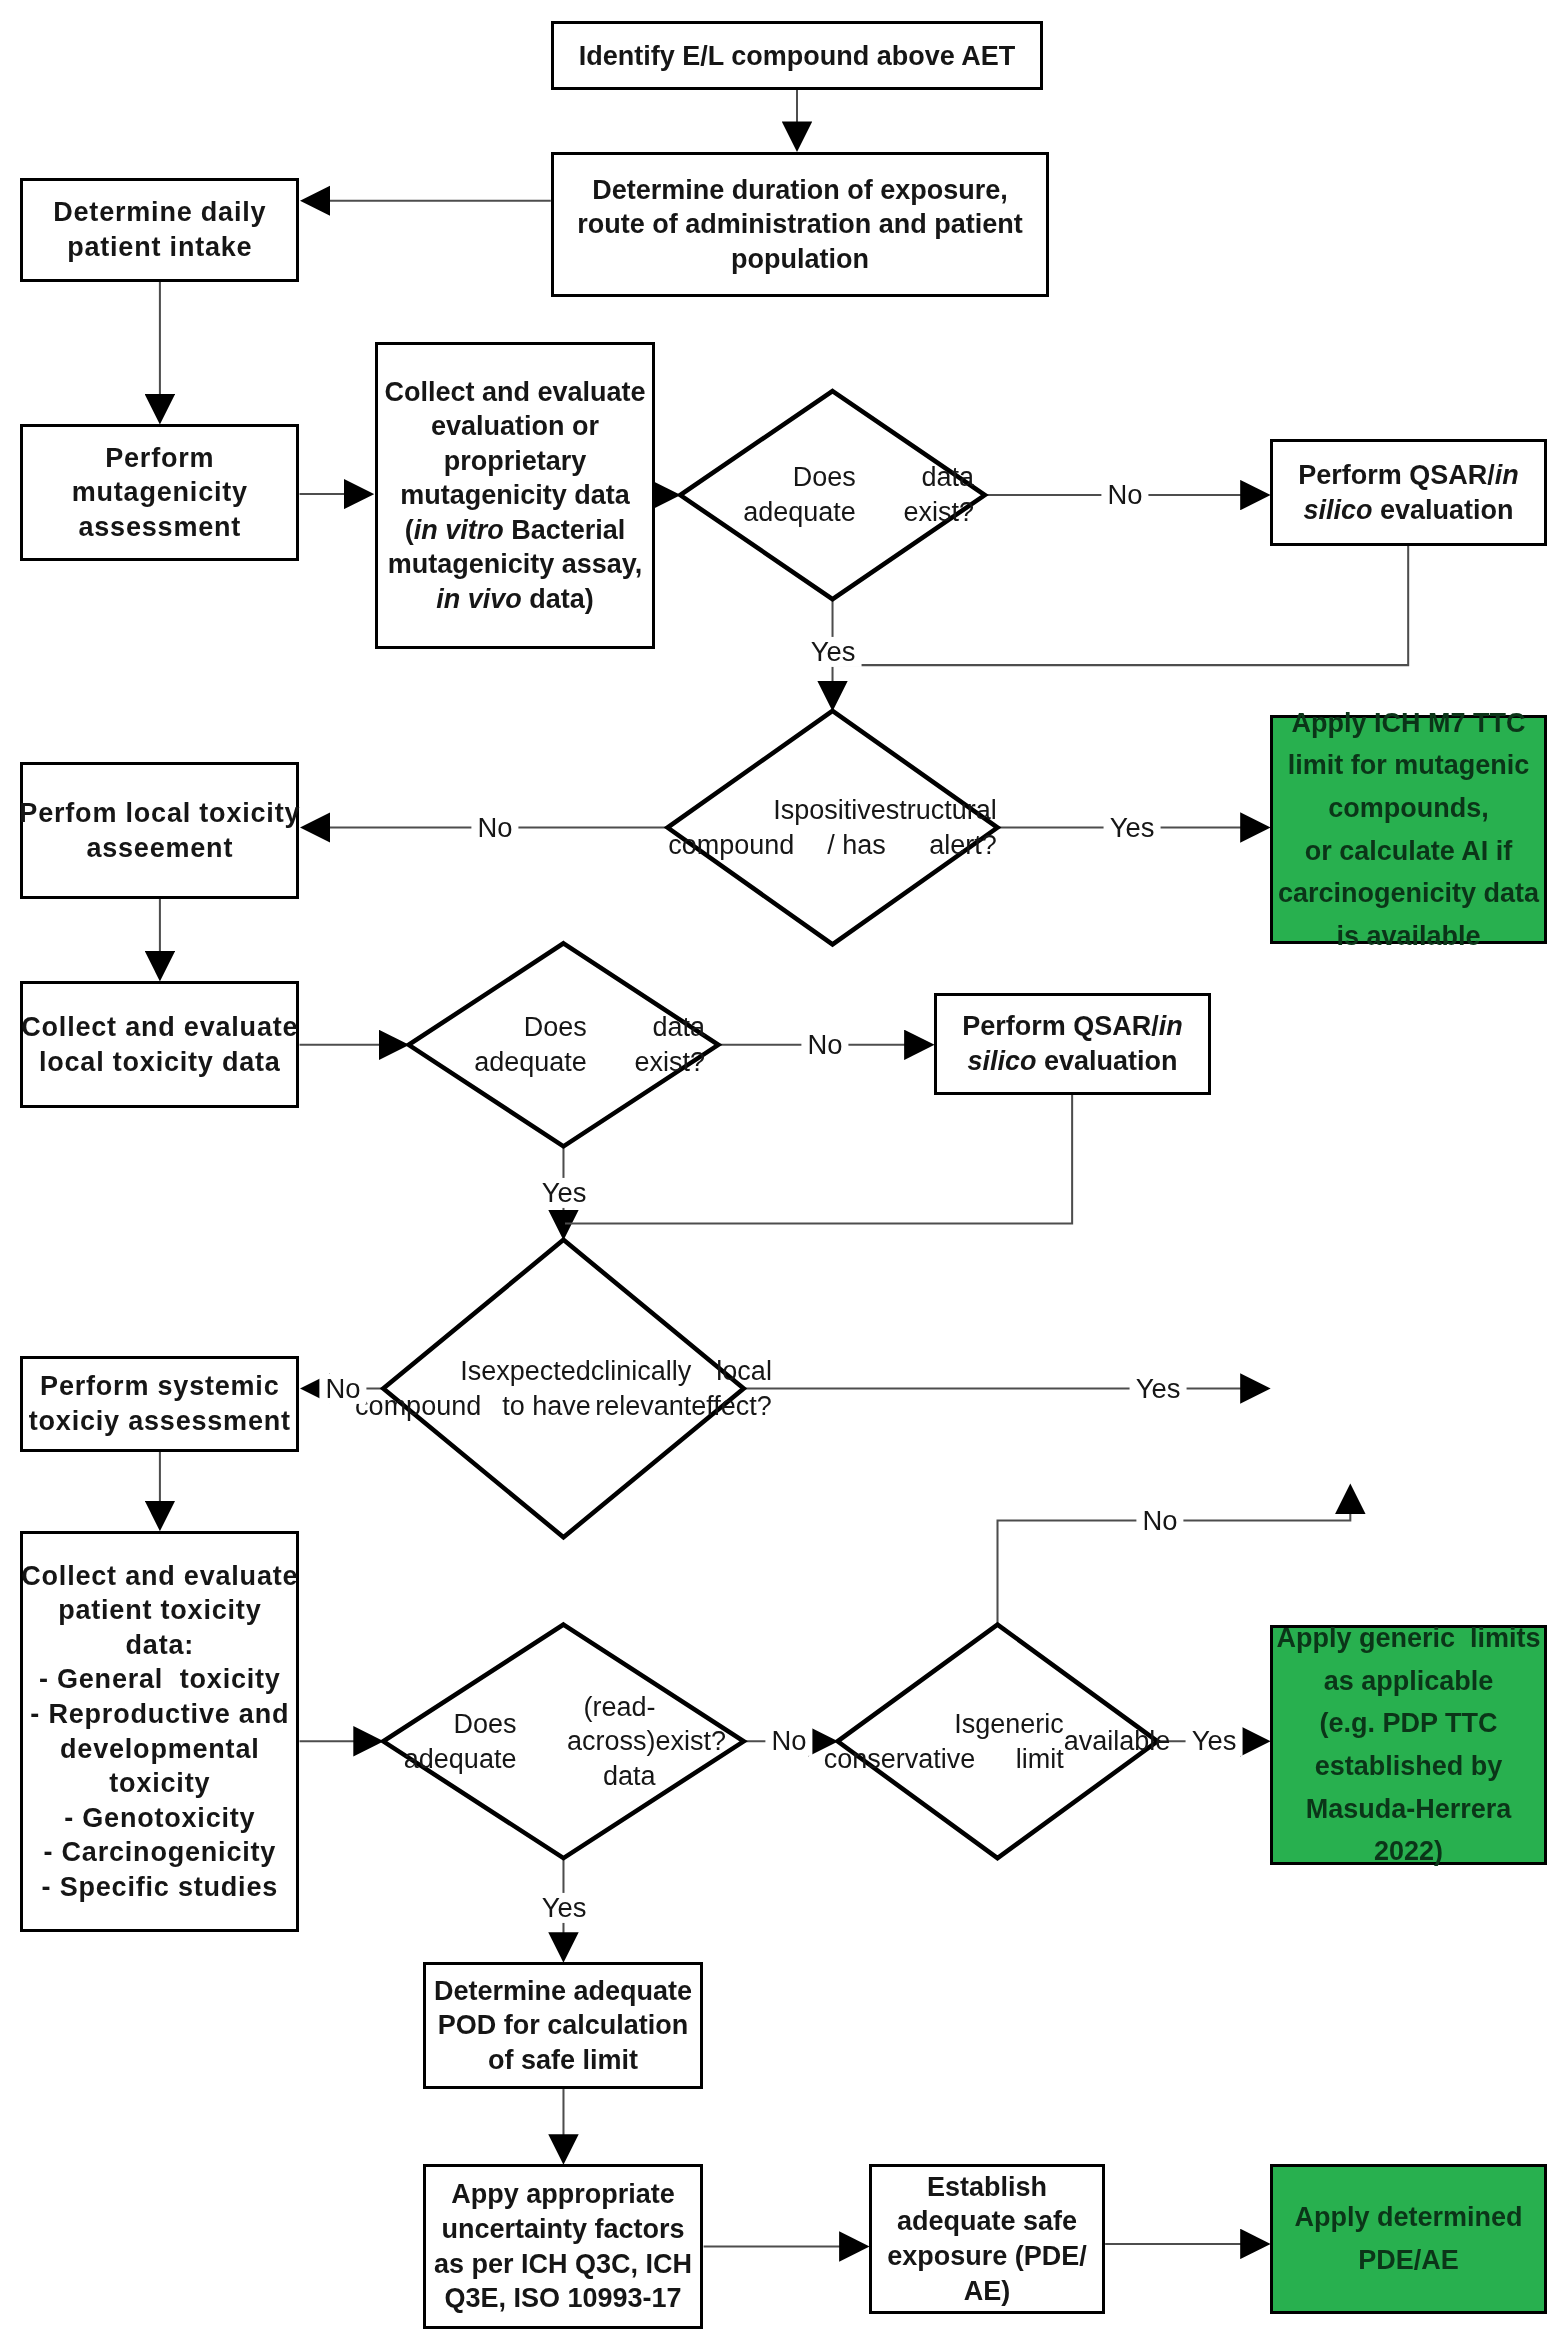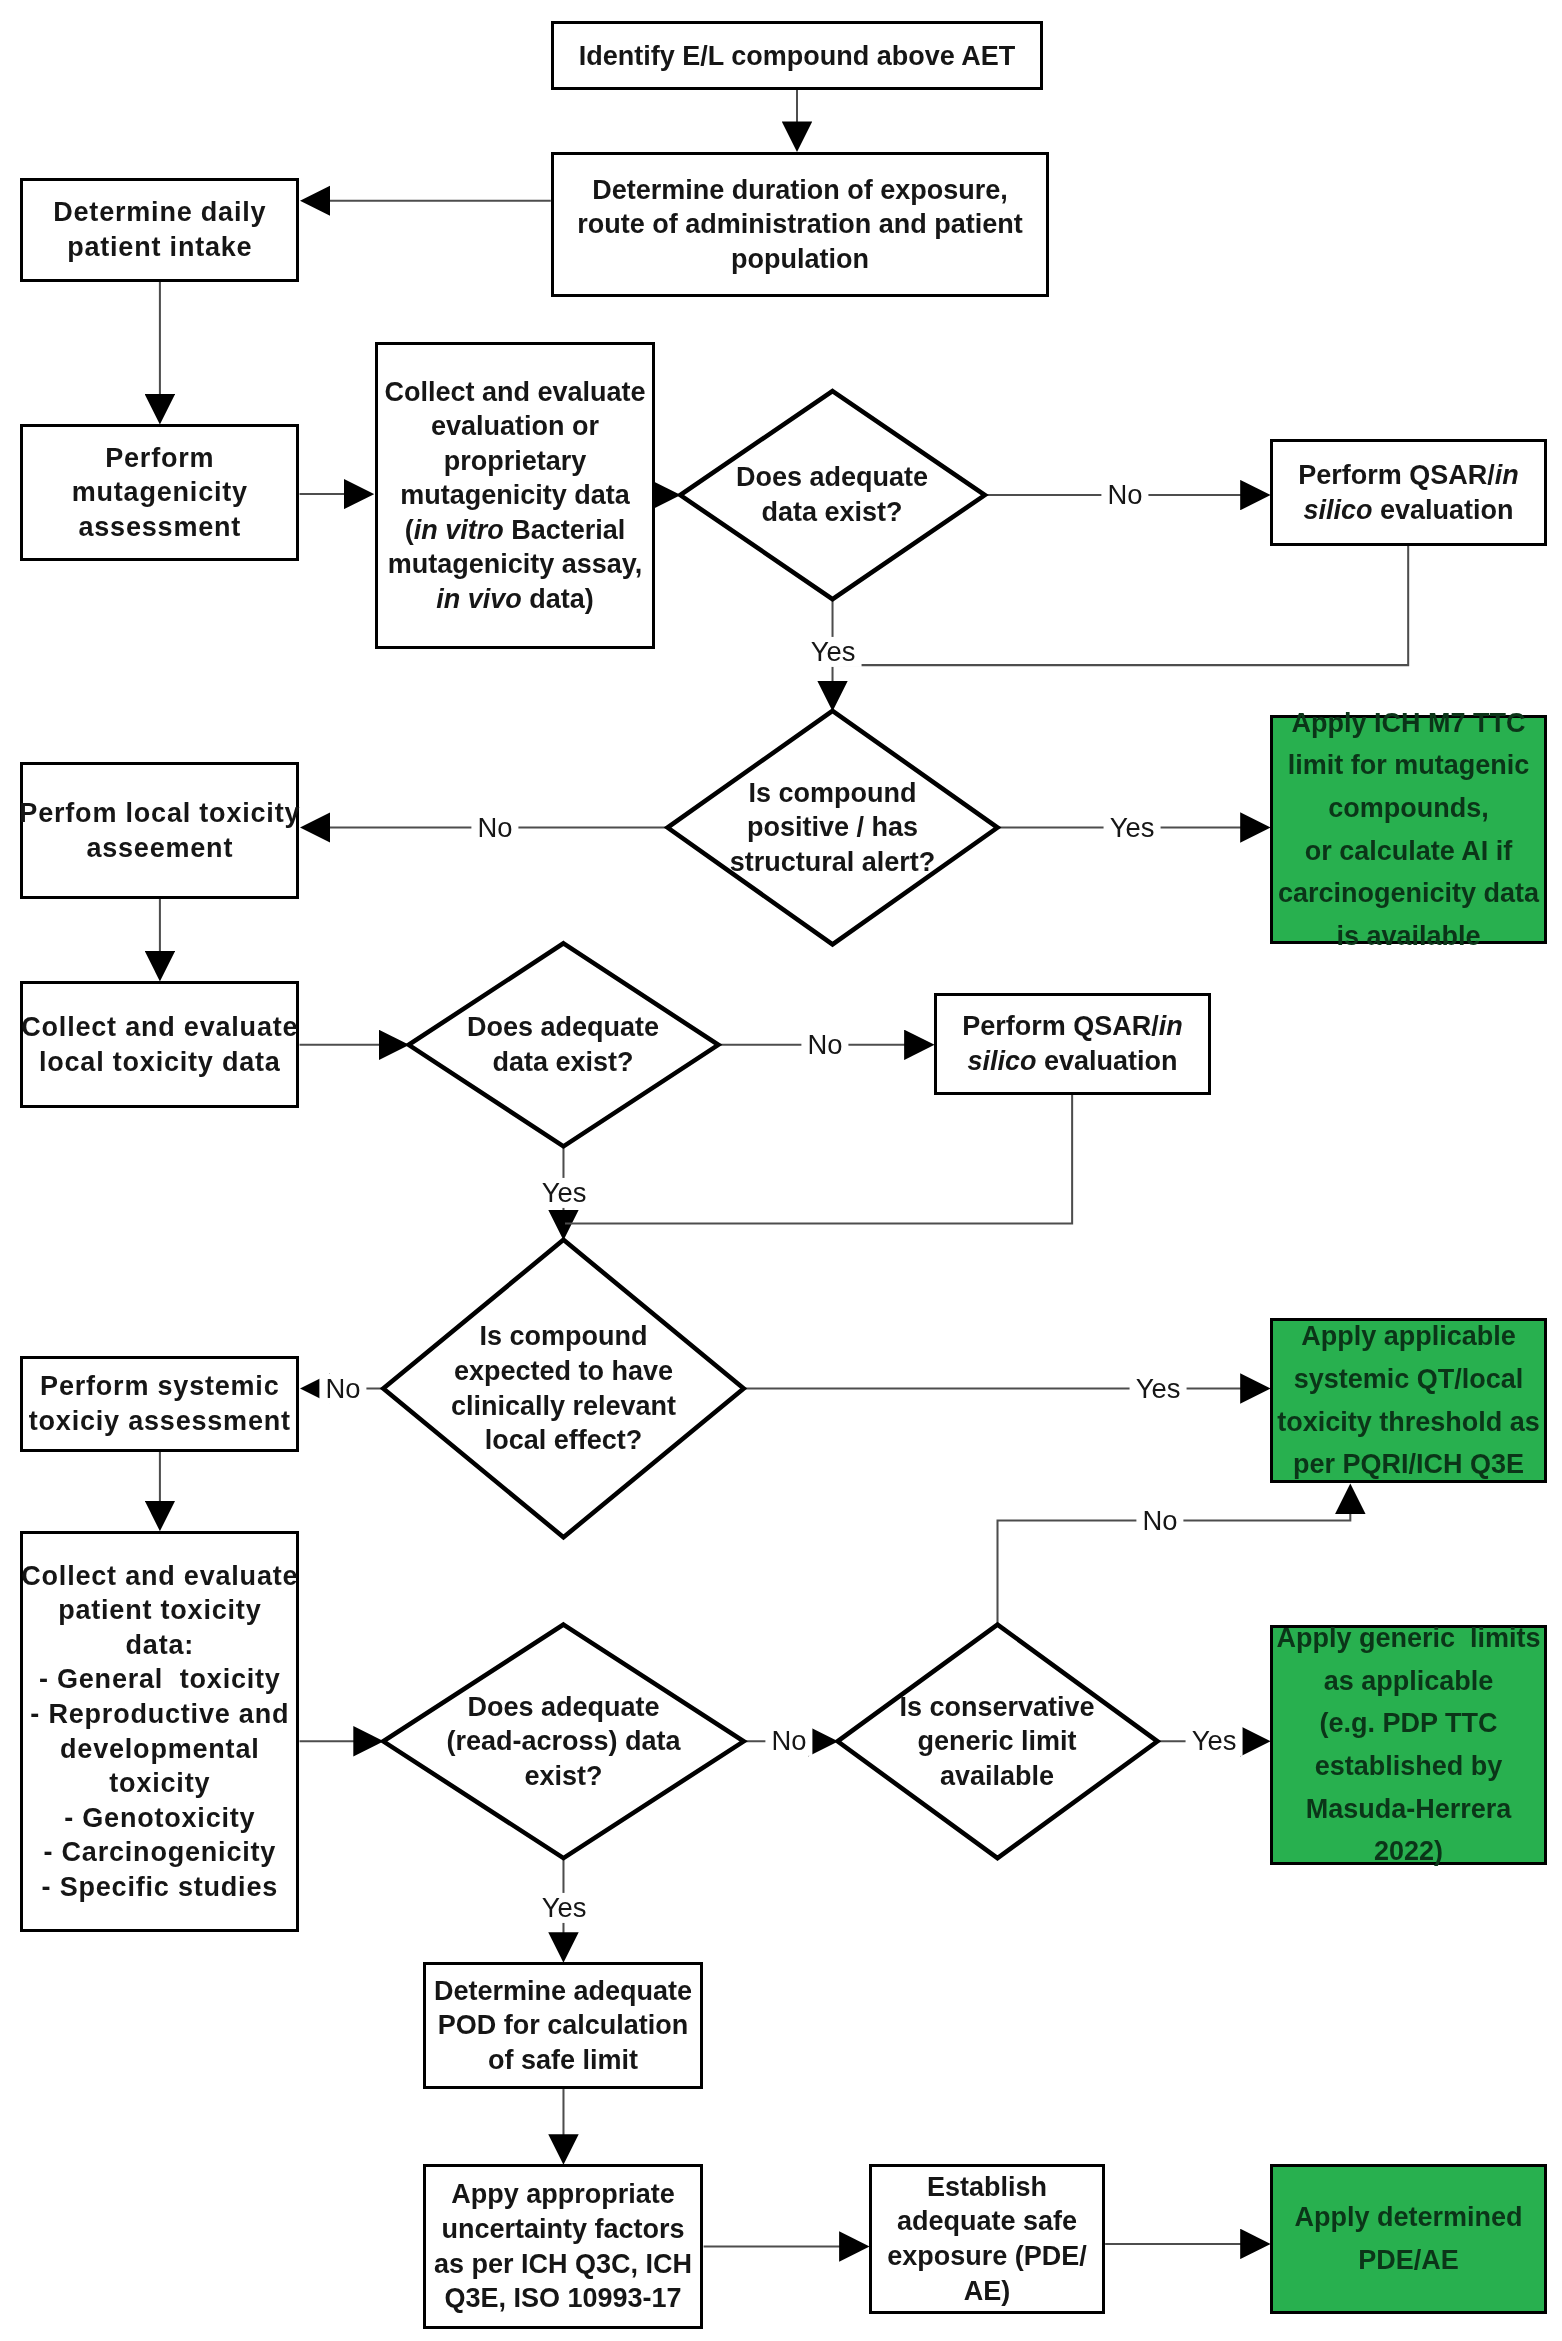--- a/index.html
+++ b/index.html
@@ -13,8 +13,8 @@
         background:#ffffff;border:3px solid #000000;font-size:27px;line-height:1.28;font-weight:bold;}
   .node .line{white-space:pre;}
   .green{background:#28b04f;color:#0b3518;gap:8px;}
-  .dtext{position:absolute;display:flex;flex-direction:column;justify-content:center;
-         align-items:center;text-align:left;font-size:27px;line-height:1.28;background:transparent;border:none;font-weight:bold;}
+  .dtext{position:absolute;display:flex;flex-direction:row;justify-content:center;
+         align-items:center;text-align:right;font-size:27px;line-height:1.28;background:transparent;border:none;}
   .ls{letter-spacing:0.8px;}
   .lbl{position:absolute;transform:translate(-50%,-50%);background:#ffffff;
        padding:0 6.1px;font-size:27.4px;line-height:1.1;color:#161616;}

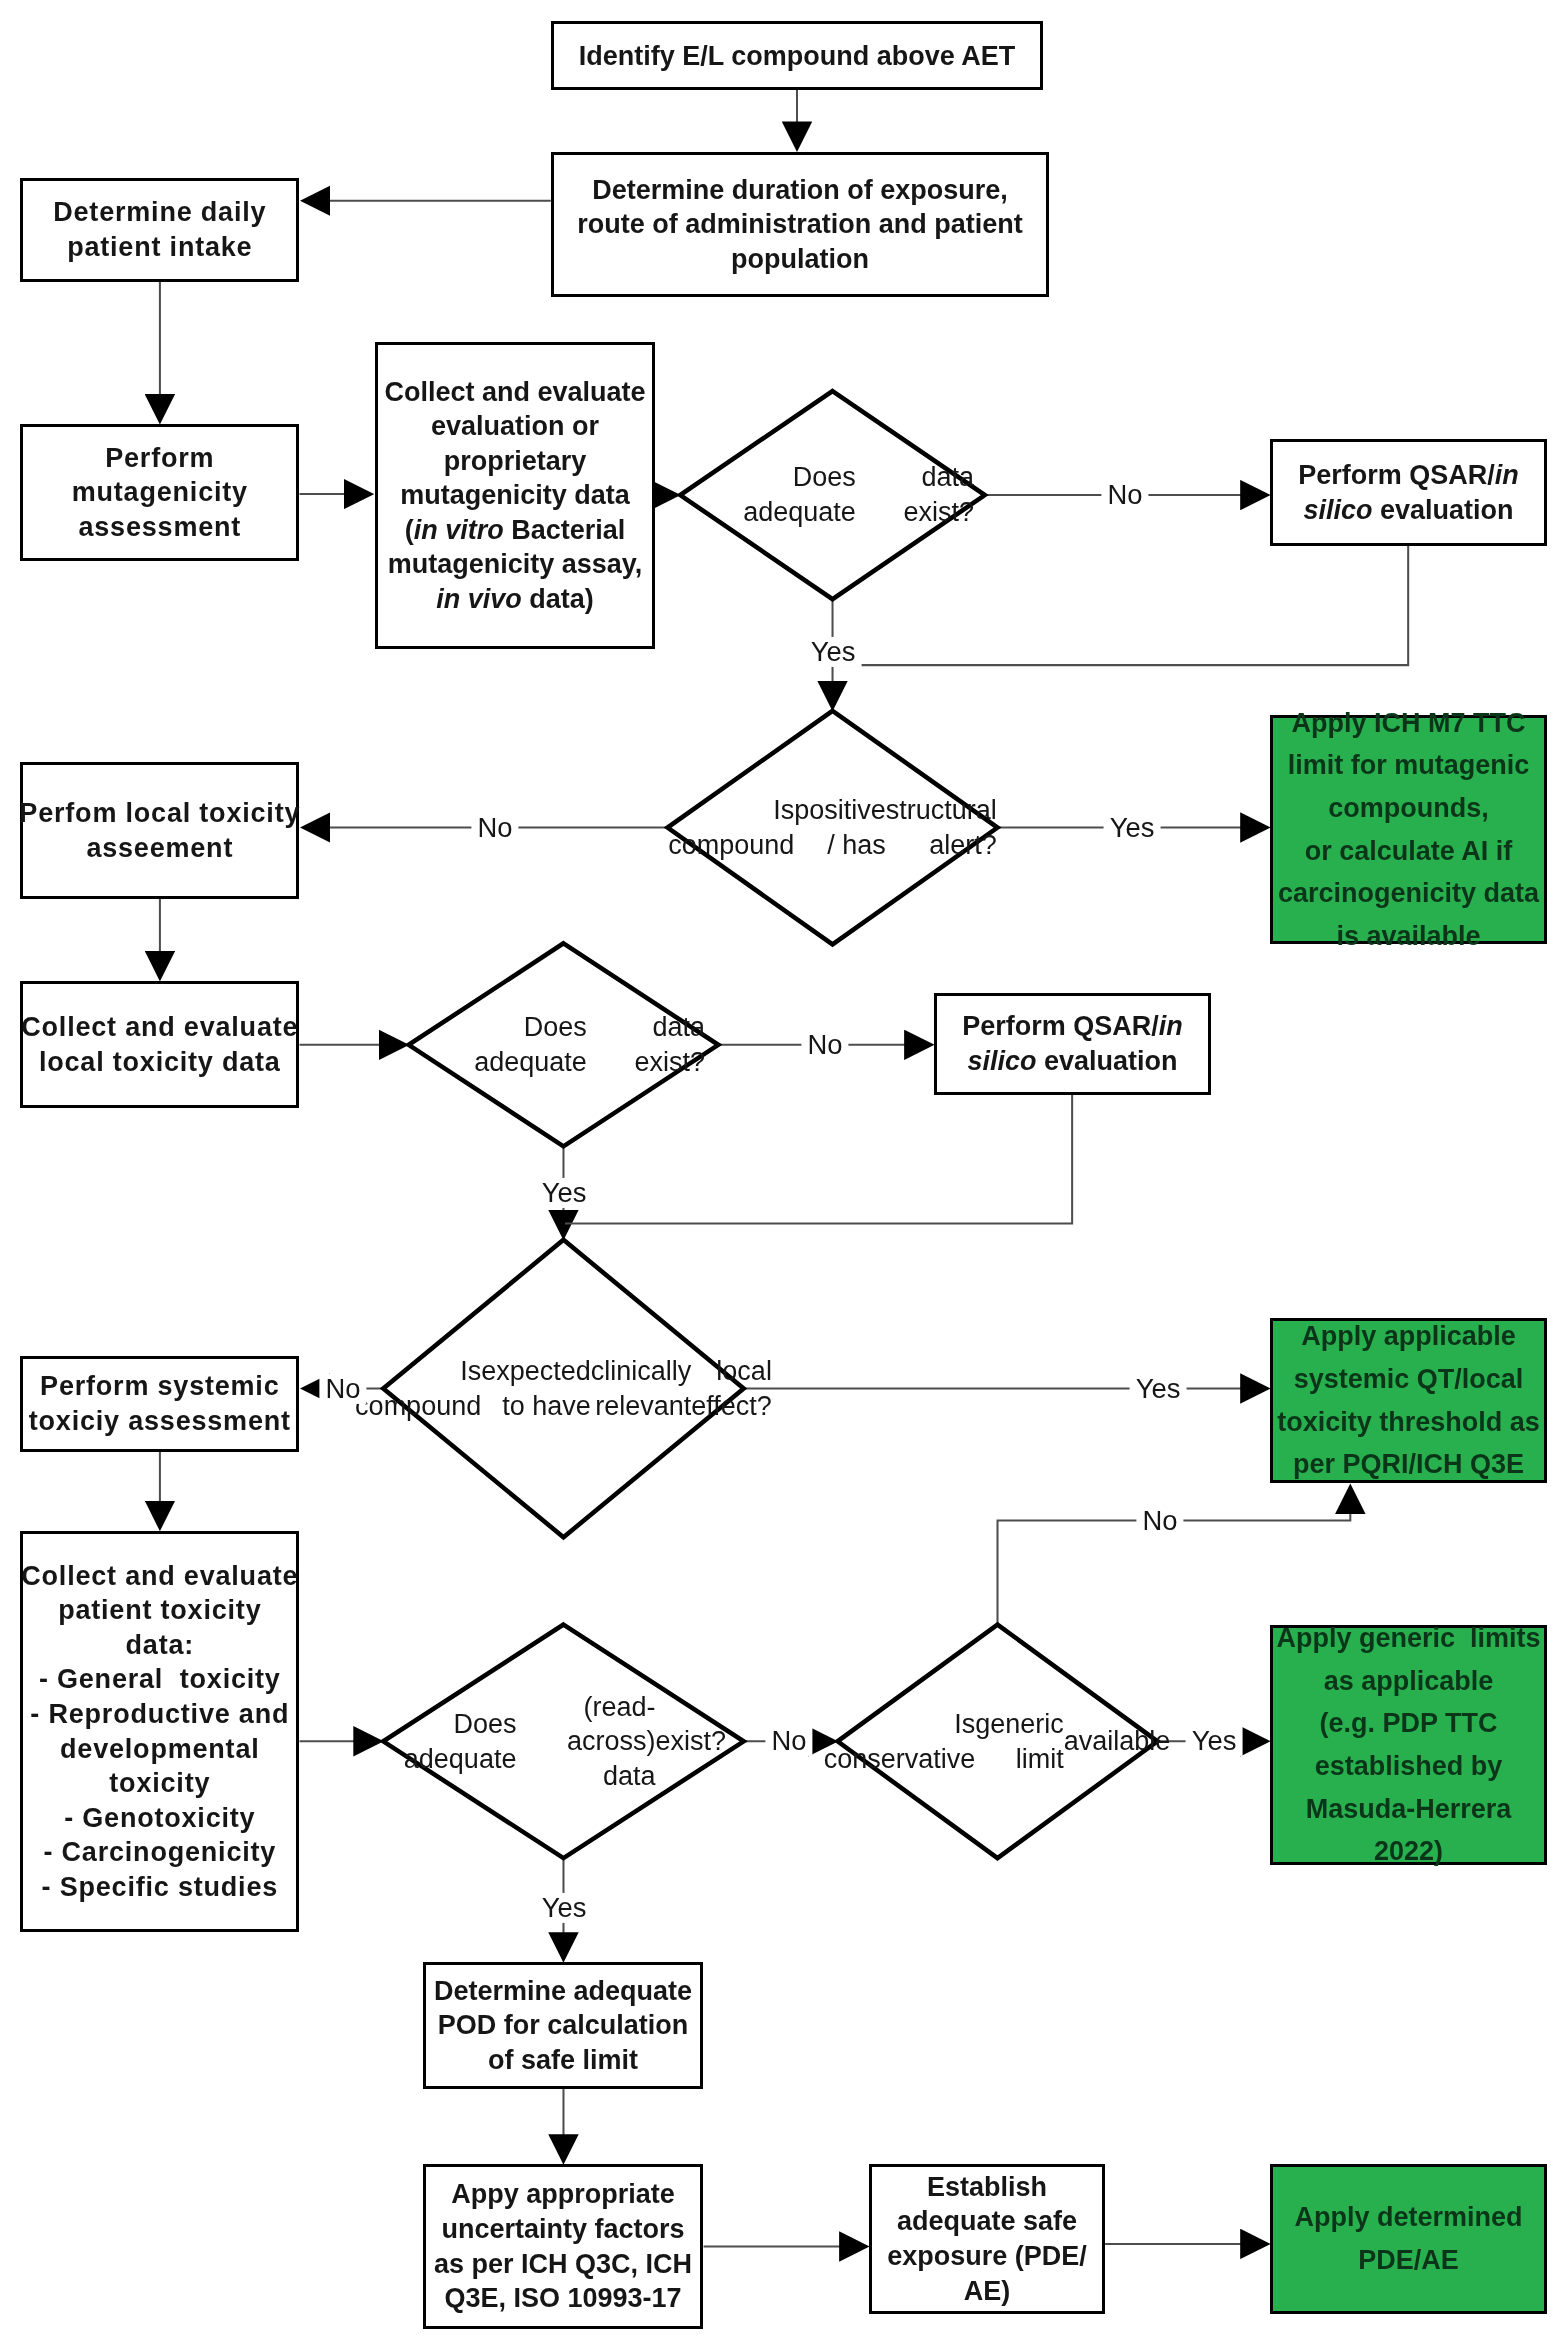--- a/index.html
+++ b/index.html
@@ -129,12 +129,6 @@
     <div class="line"><i>silico</i><span> evaluation</span></div>
   </div>
 
-  <div class="node green" style="left:1270px;top:1318px;width:277px;height:165px;">
-      <div class="line">Apply applicable</div>
-      <div class="line">systemic QT/local</div>
-      <div class="line">toxicity threshold as</div>
-      <div class="line">per PQRI/ICH Q3E</div>
-    </div>
 
   <div class="node ls" style="left:20.3px;top:1356px;width:279px;height:96px;">
       <div class="line">Perform systemic</div>

